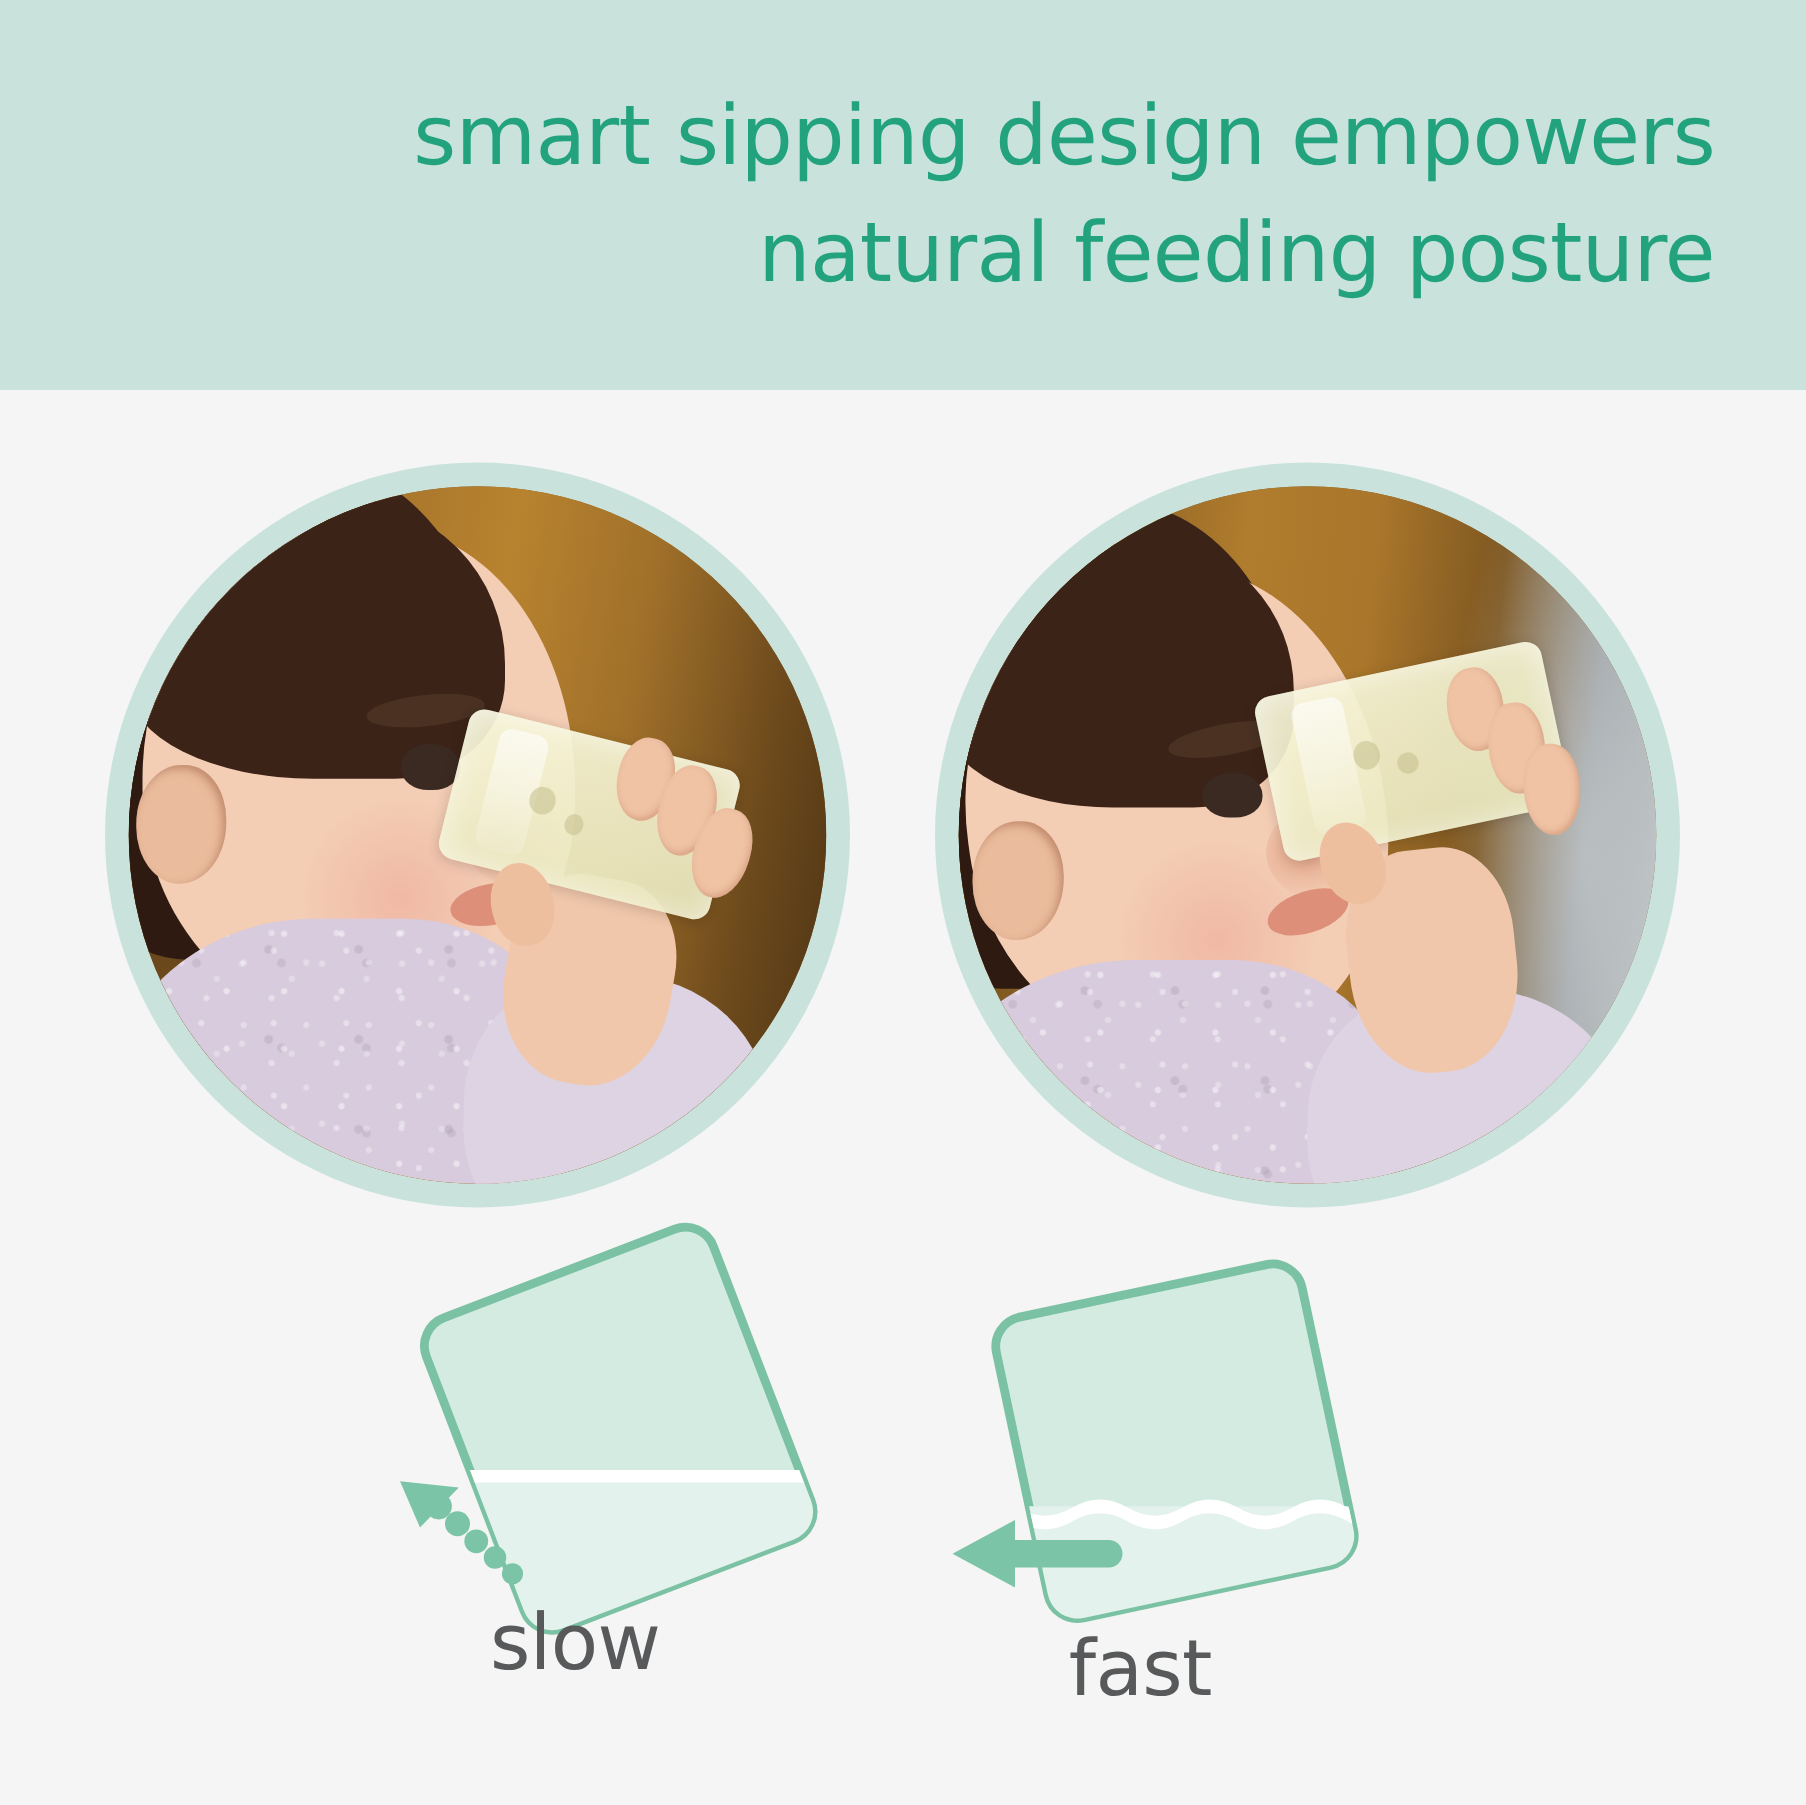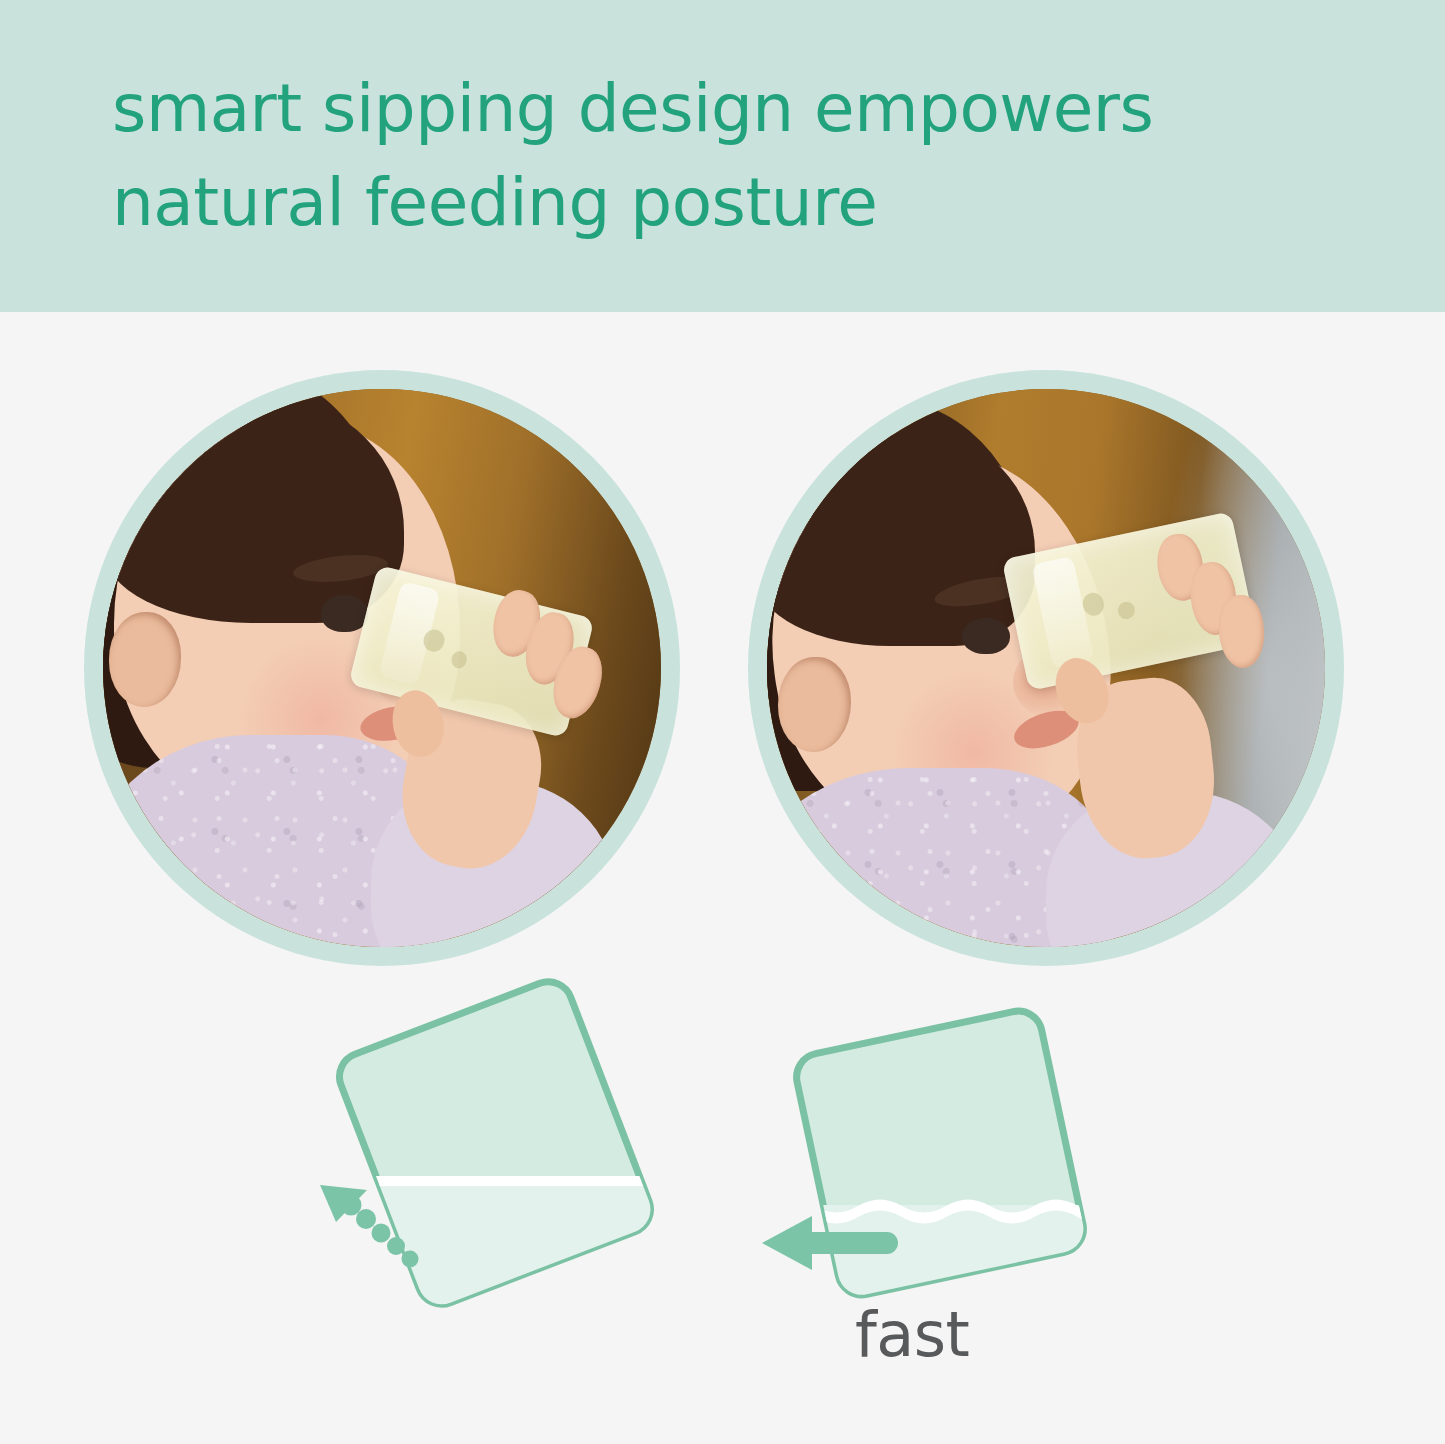--- a/index.html
+++ b/index.html
@@ -38,6 +38,7 @@
     line-height: 1.42;
     letter-spacing: -0.5px;
     white-space: pre-line;
+    text-align: right;
   }
 
   

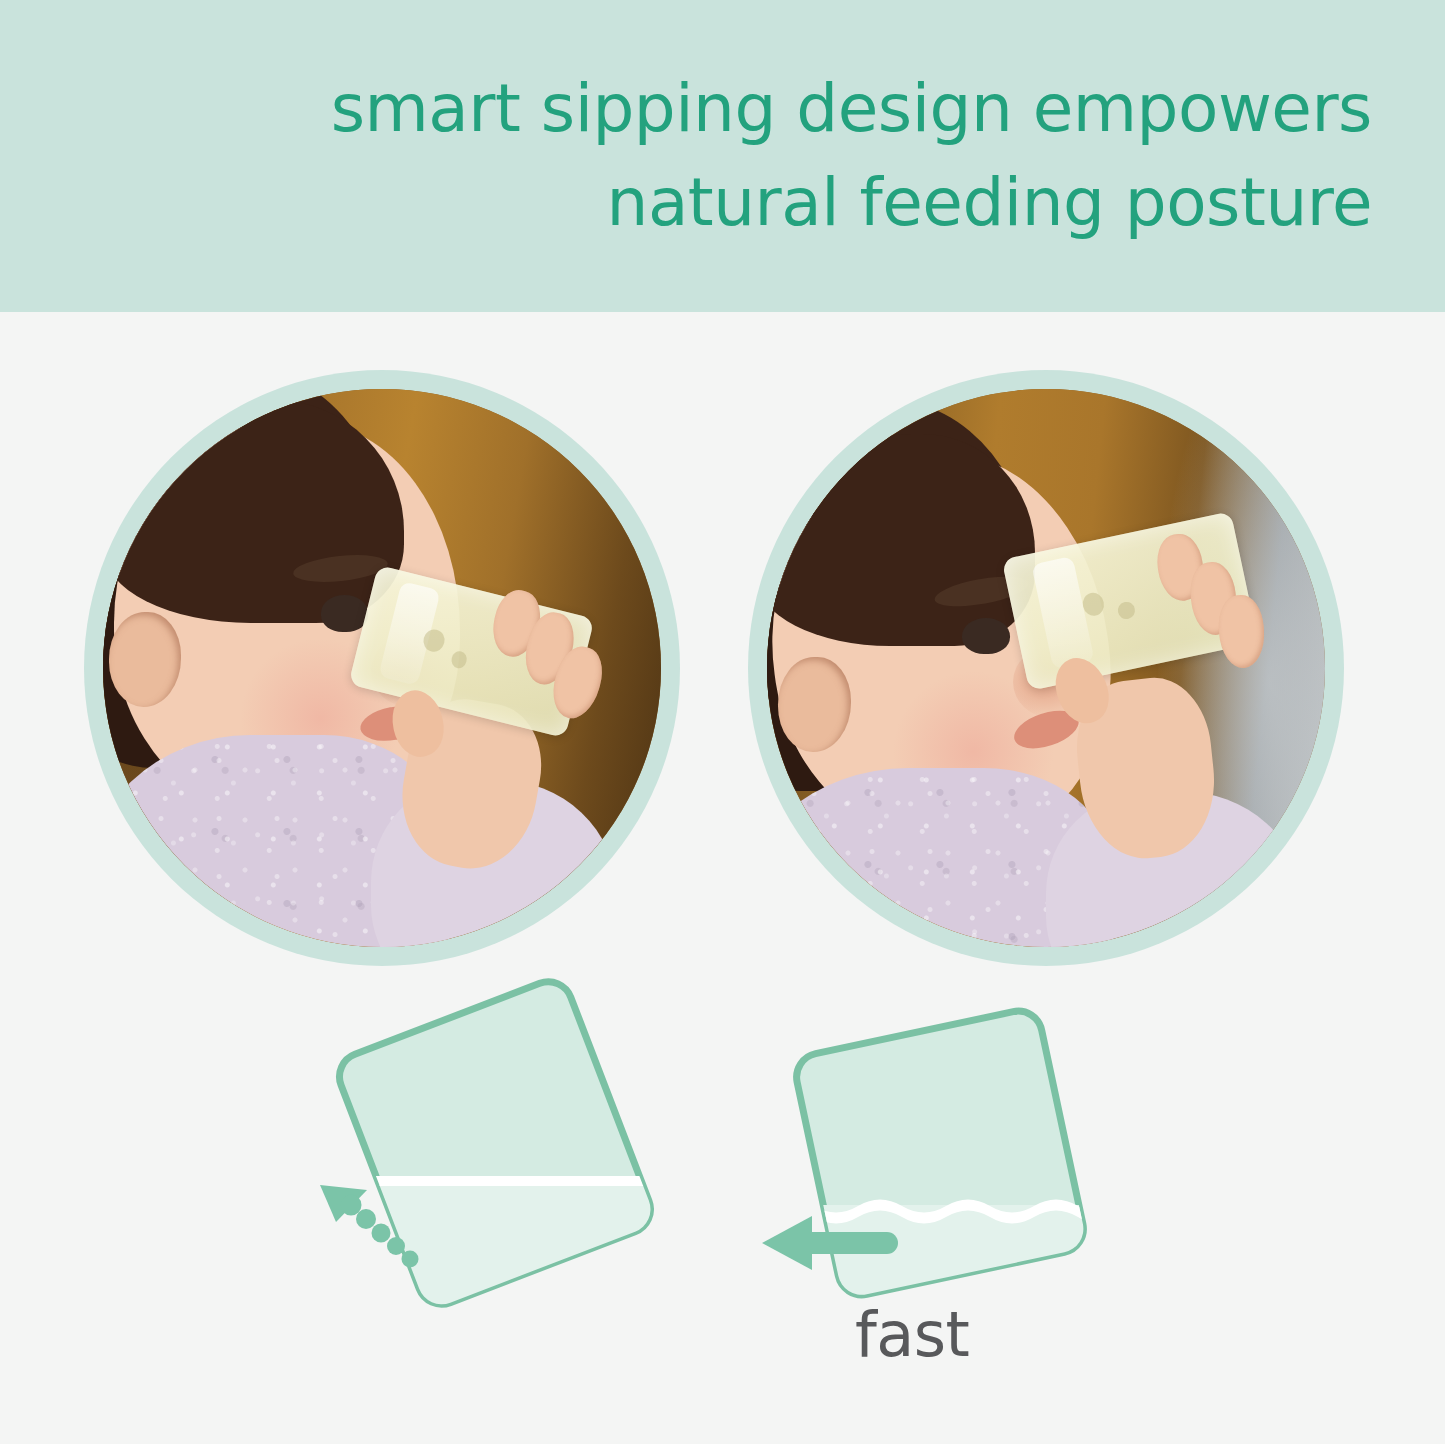--- a/index.html
+++ b/index.html
@@ -398,6 +398,7 @@
 </div>
 
 <div class="labels">
+  <div class="caption slow">slow</div>
   <div class="caption fast">fast</div>
 </div>
 

